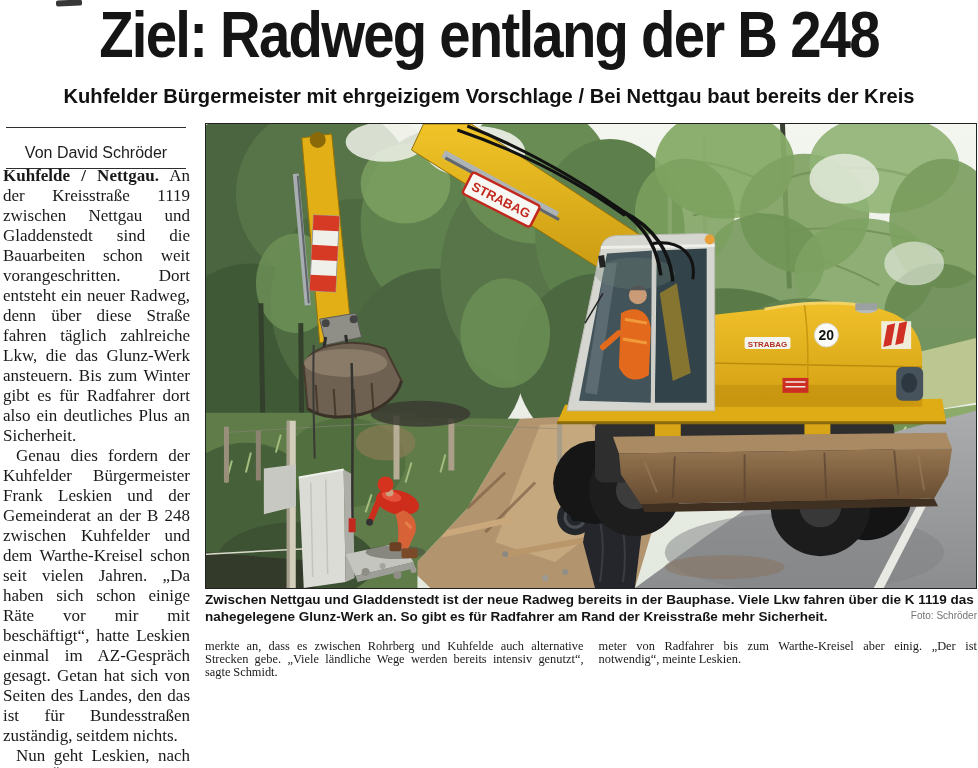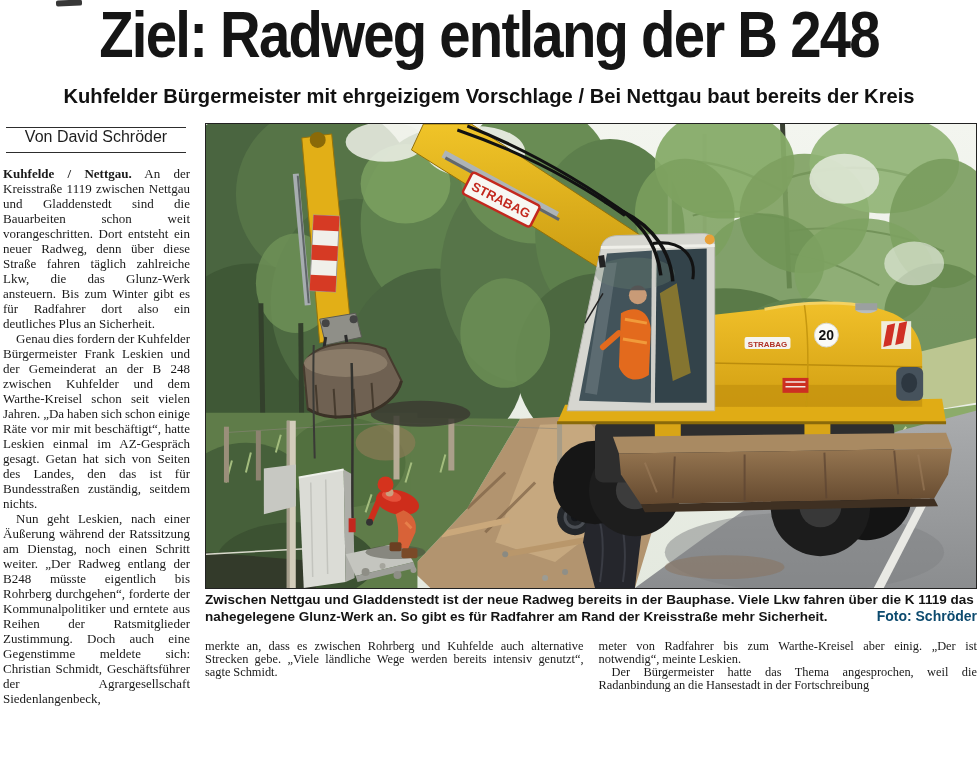--- a/index.html
+++ b/index.html
@@ -14,7 +14,7 @@
             font-family:"Liberation Sans",sans-serif;font-weight:700;font-size:21px;color:#111;
             transform:scaleX(.96);}
   .byline-box{position:absolute;left:6px;top:127px;width:180px;border-top:1.5px solid #2d2d2d;
-            border-bottom:1.5px solid #2d2d2d;padding:0 0 6px;text-align:center;
+            border-bottom:1.5px solid #2d2d2d;padding:16px 0 6px;text-align:center;
             font-family:"Liberation Sans",sans-serif;font-size:16px;color:#1d1d1d;}
   .col-left{position:absolute;left:3px;top:166px;width:187px;height:602px;overflow:hidden;
             font-size:13px;line-height:15px;text-align:justify;word-spacing:-.4px;}

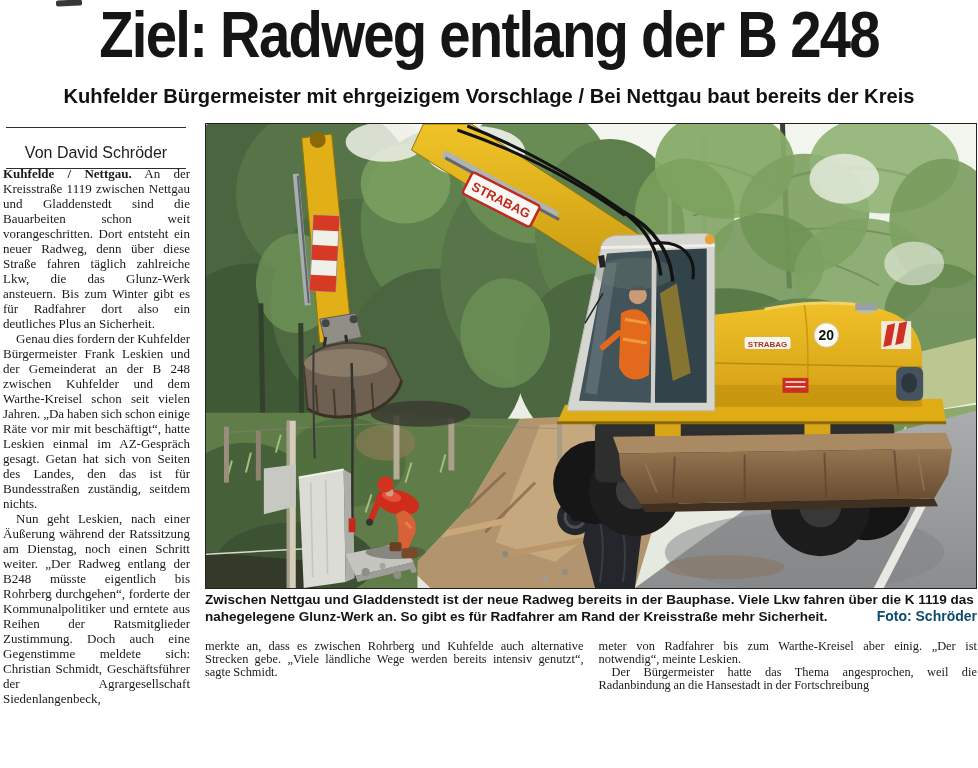--- a/index.html
+++ b/index.html
@@ -17,7 +17,7 @@
             border-bottom:1.5px solid #2d2d2d;padding:16px 0 6px;text-align:center;
             font-family:"Liberation Sans",sans-serif;font-size:16px;color:#1d1d1d;}
   .col-left{position:absolute;left:3px;top:166px;width:187px;height:602px;overflow:hidden;
-            font-size:13px;line-height:15px;text-align:justify;word-spacing:-.4px;}
+            font-size:17px;line-height:20px;text-align:justify;word-spacing:-.4px;}
   .col-left p,.bcol p{margin:0;}
   .indent{text-indent:13px;font-family:Liberation Serif, serif;}
   .lead{font-weight:700;}

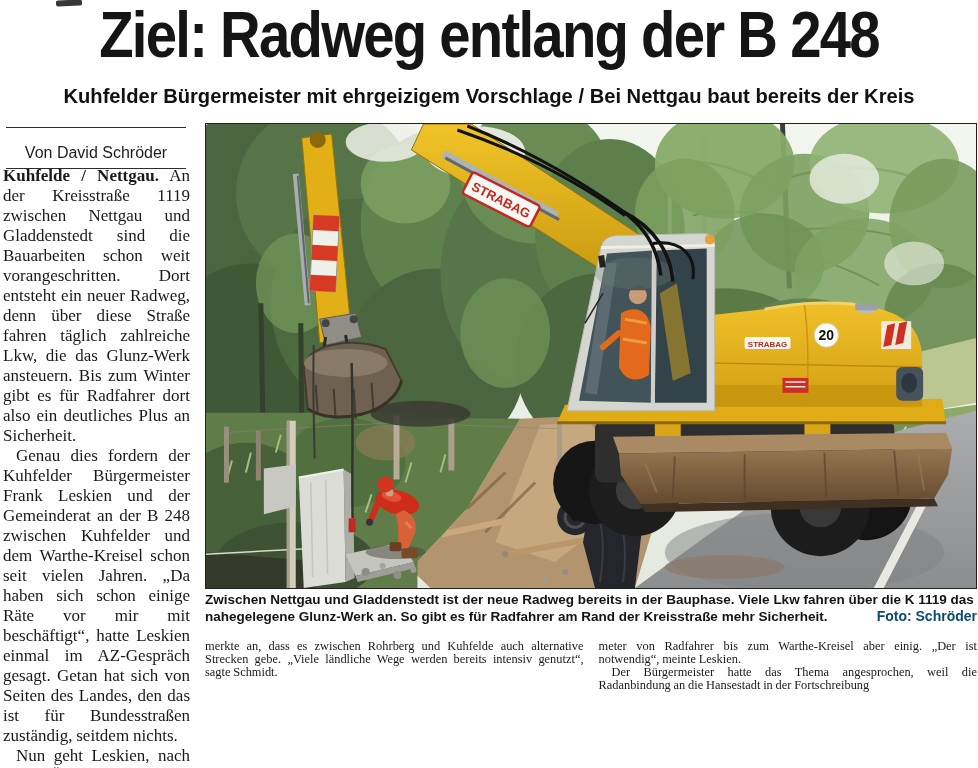--- a/index.html
+++ b/index.html
@@ -27,7 +27,7 @@
   .caption{position:absolute;left:205px;top:592px;width:772px;
             font-family:"Liberation Sans",sans-serif;font-weight:700;font-size:13.5px;
             line-height:16.8px;color:#141414;}
-  .credit{position:absolute;right:0;bottom:1px;font-weight:700;font-size:14px;color:#0c4a6e;
+  .credit{position:absolute;right:0;bottom:1px;font-weight:400;font-size:10px;color:#737373;
             background:#fff;padding-left:10px;}
   .cols-bottom{position:absolute;left:205px;top:640px;width:772px;height:128px;display:flex;
             gap:15px;overflow:hidden;}

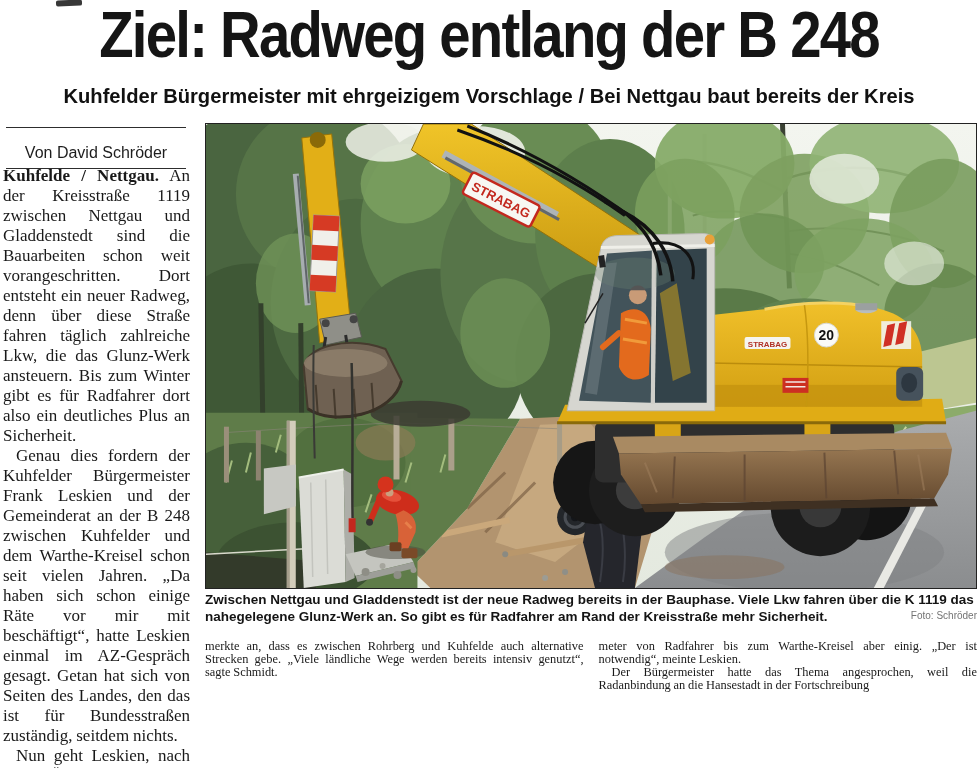--- a/index.html
+++ b/index.html
@@ -337,7 +337,6 @@
     </div>
     <div class="bcol">
       <p>meter von Radfahrer bis zum Warthe-Kreisel aber einig. „Der ist notwendig“, meinte Leskien.</p>
-      <p class="indent">Der Bürgermeister hatte das Thema angesprochen, weil die Radanbindung an die Hansestadt in der Fortschreibung</p>
     </div>
   </div>
 

